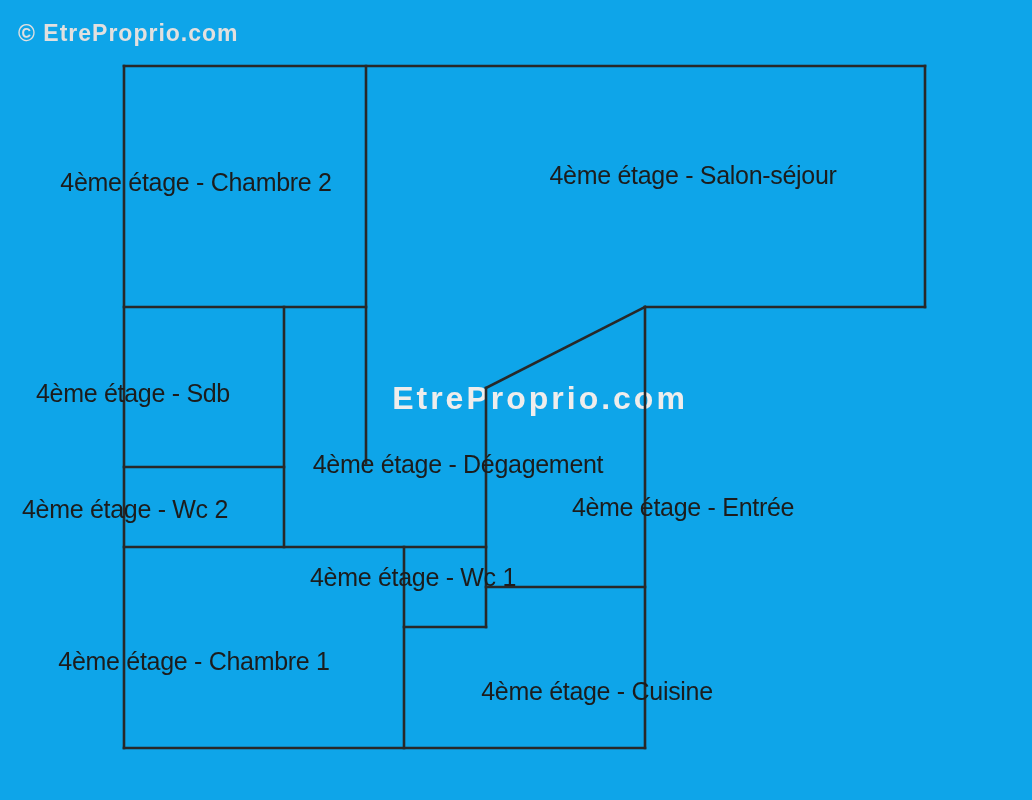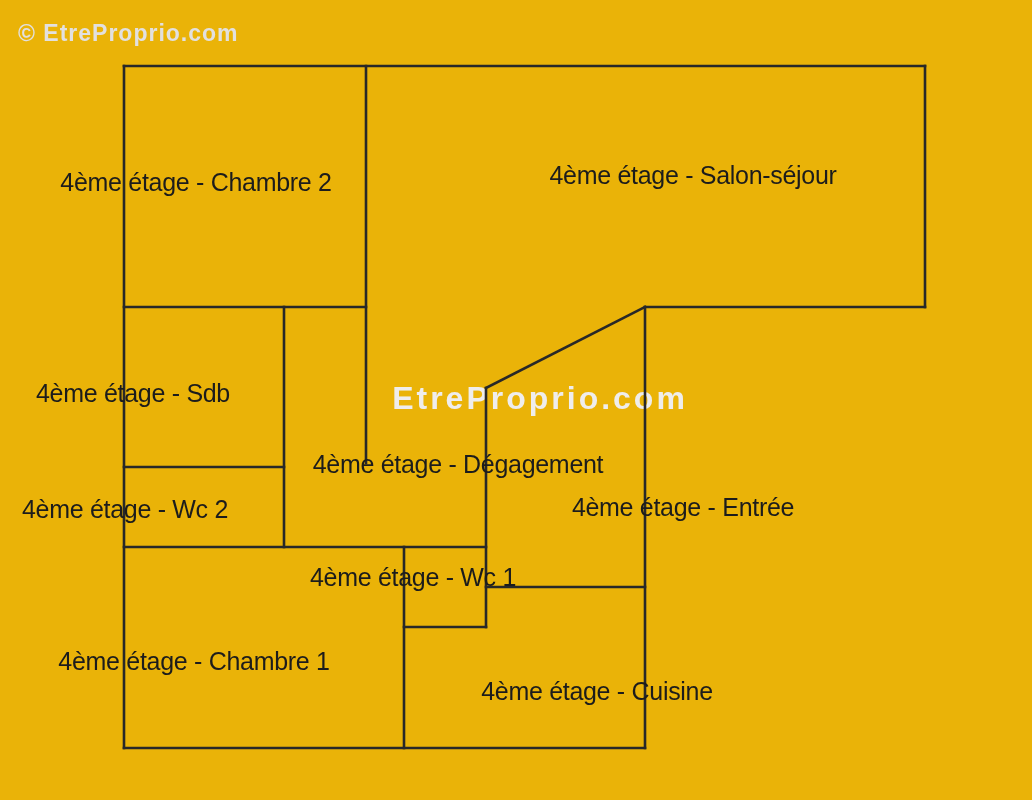--- a/index.html
+++ b/index.html
@@ -11,7 +11,7 @@
     position: relative;
     width: 1032px;
     height: 800px;
-    background: #eab308;
+    background: #0ea5e9;
     overflow: hidden;
   }
   svg {

